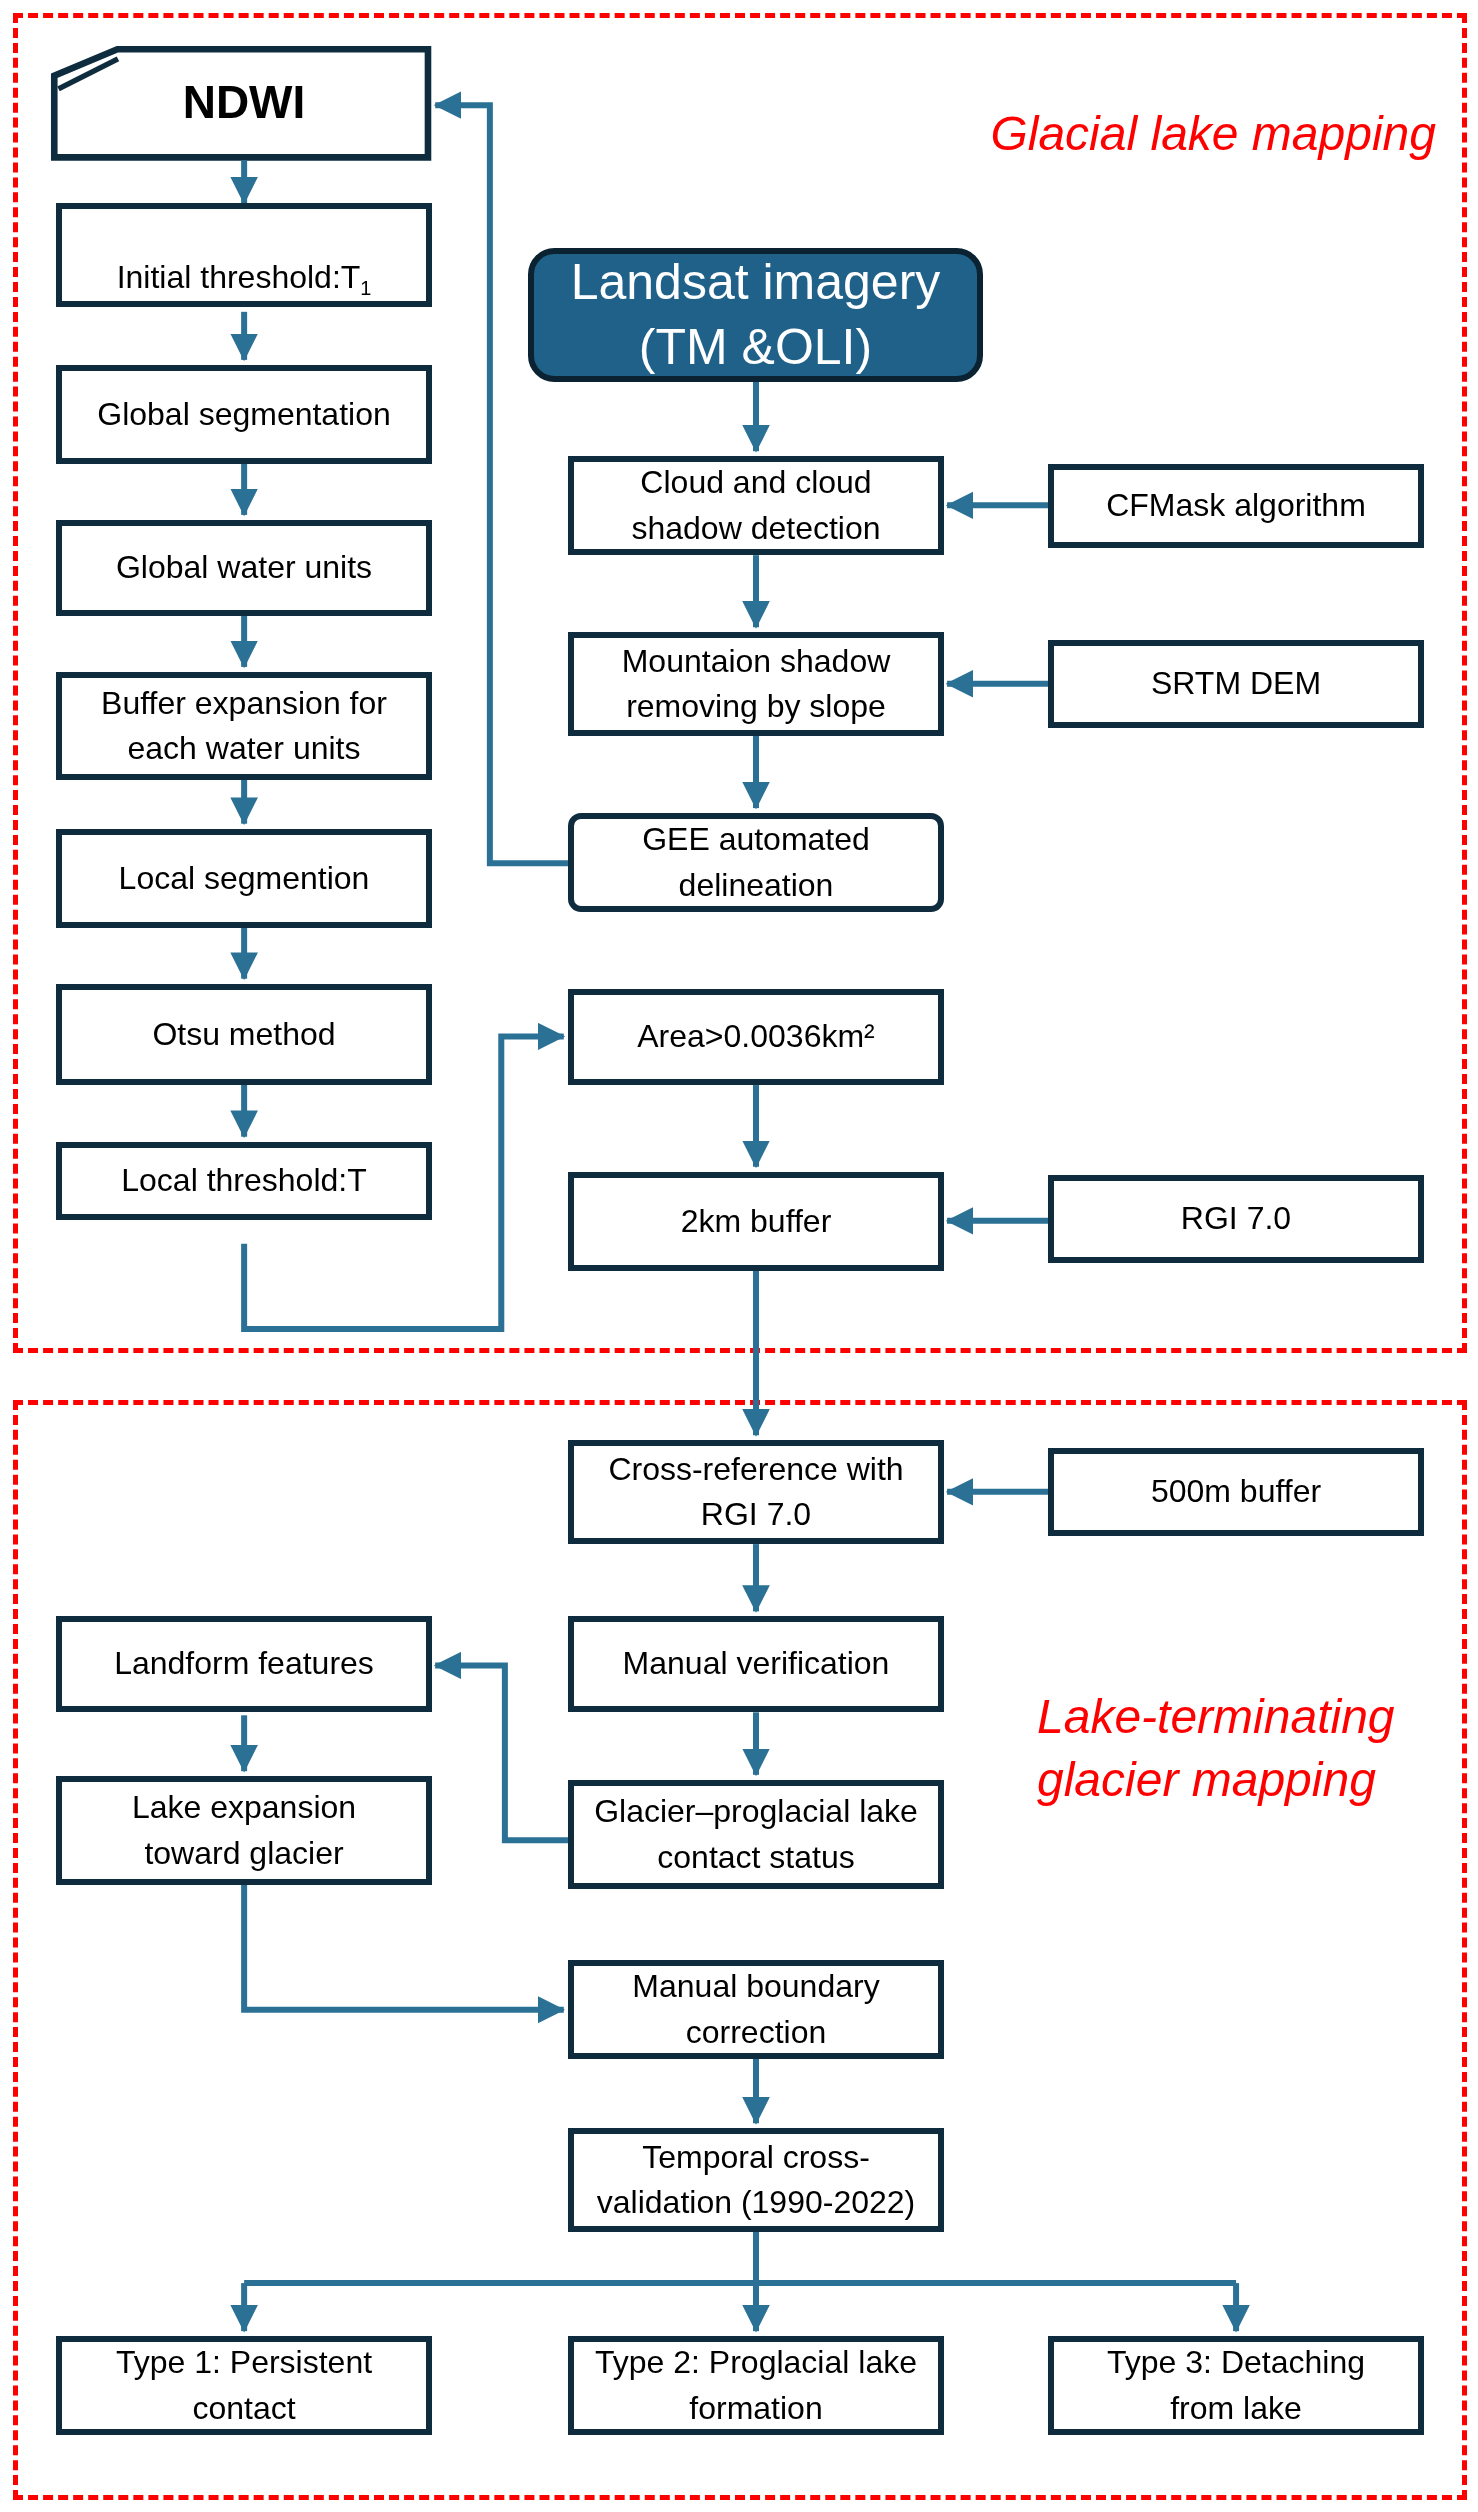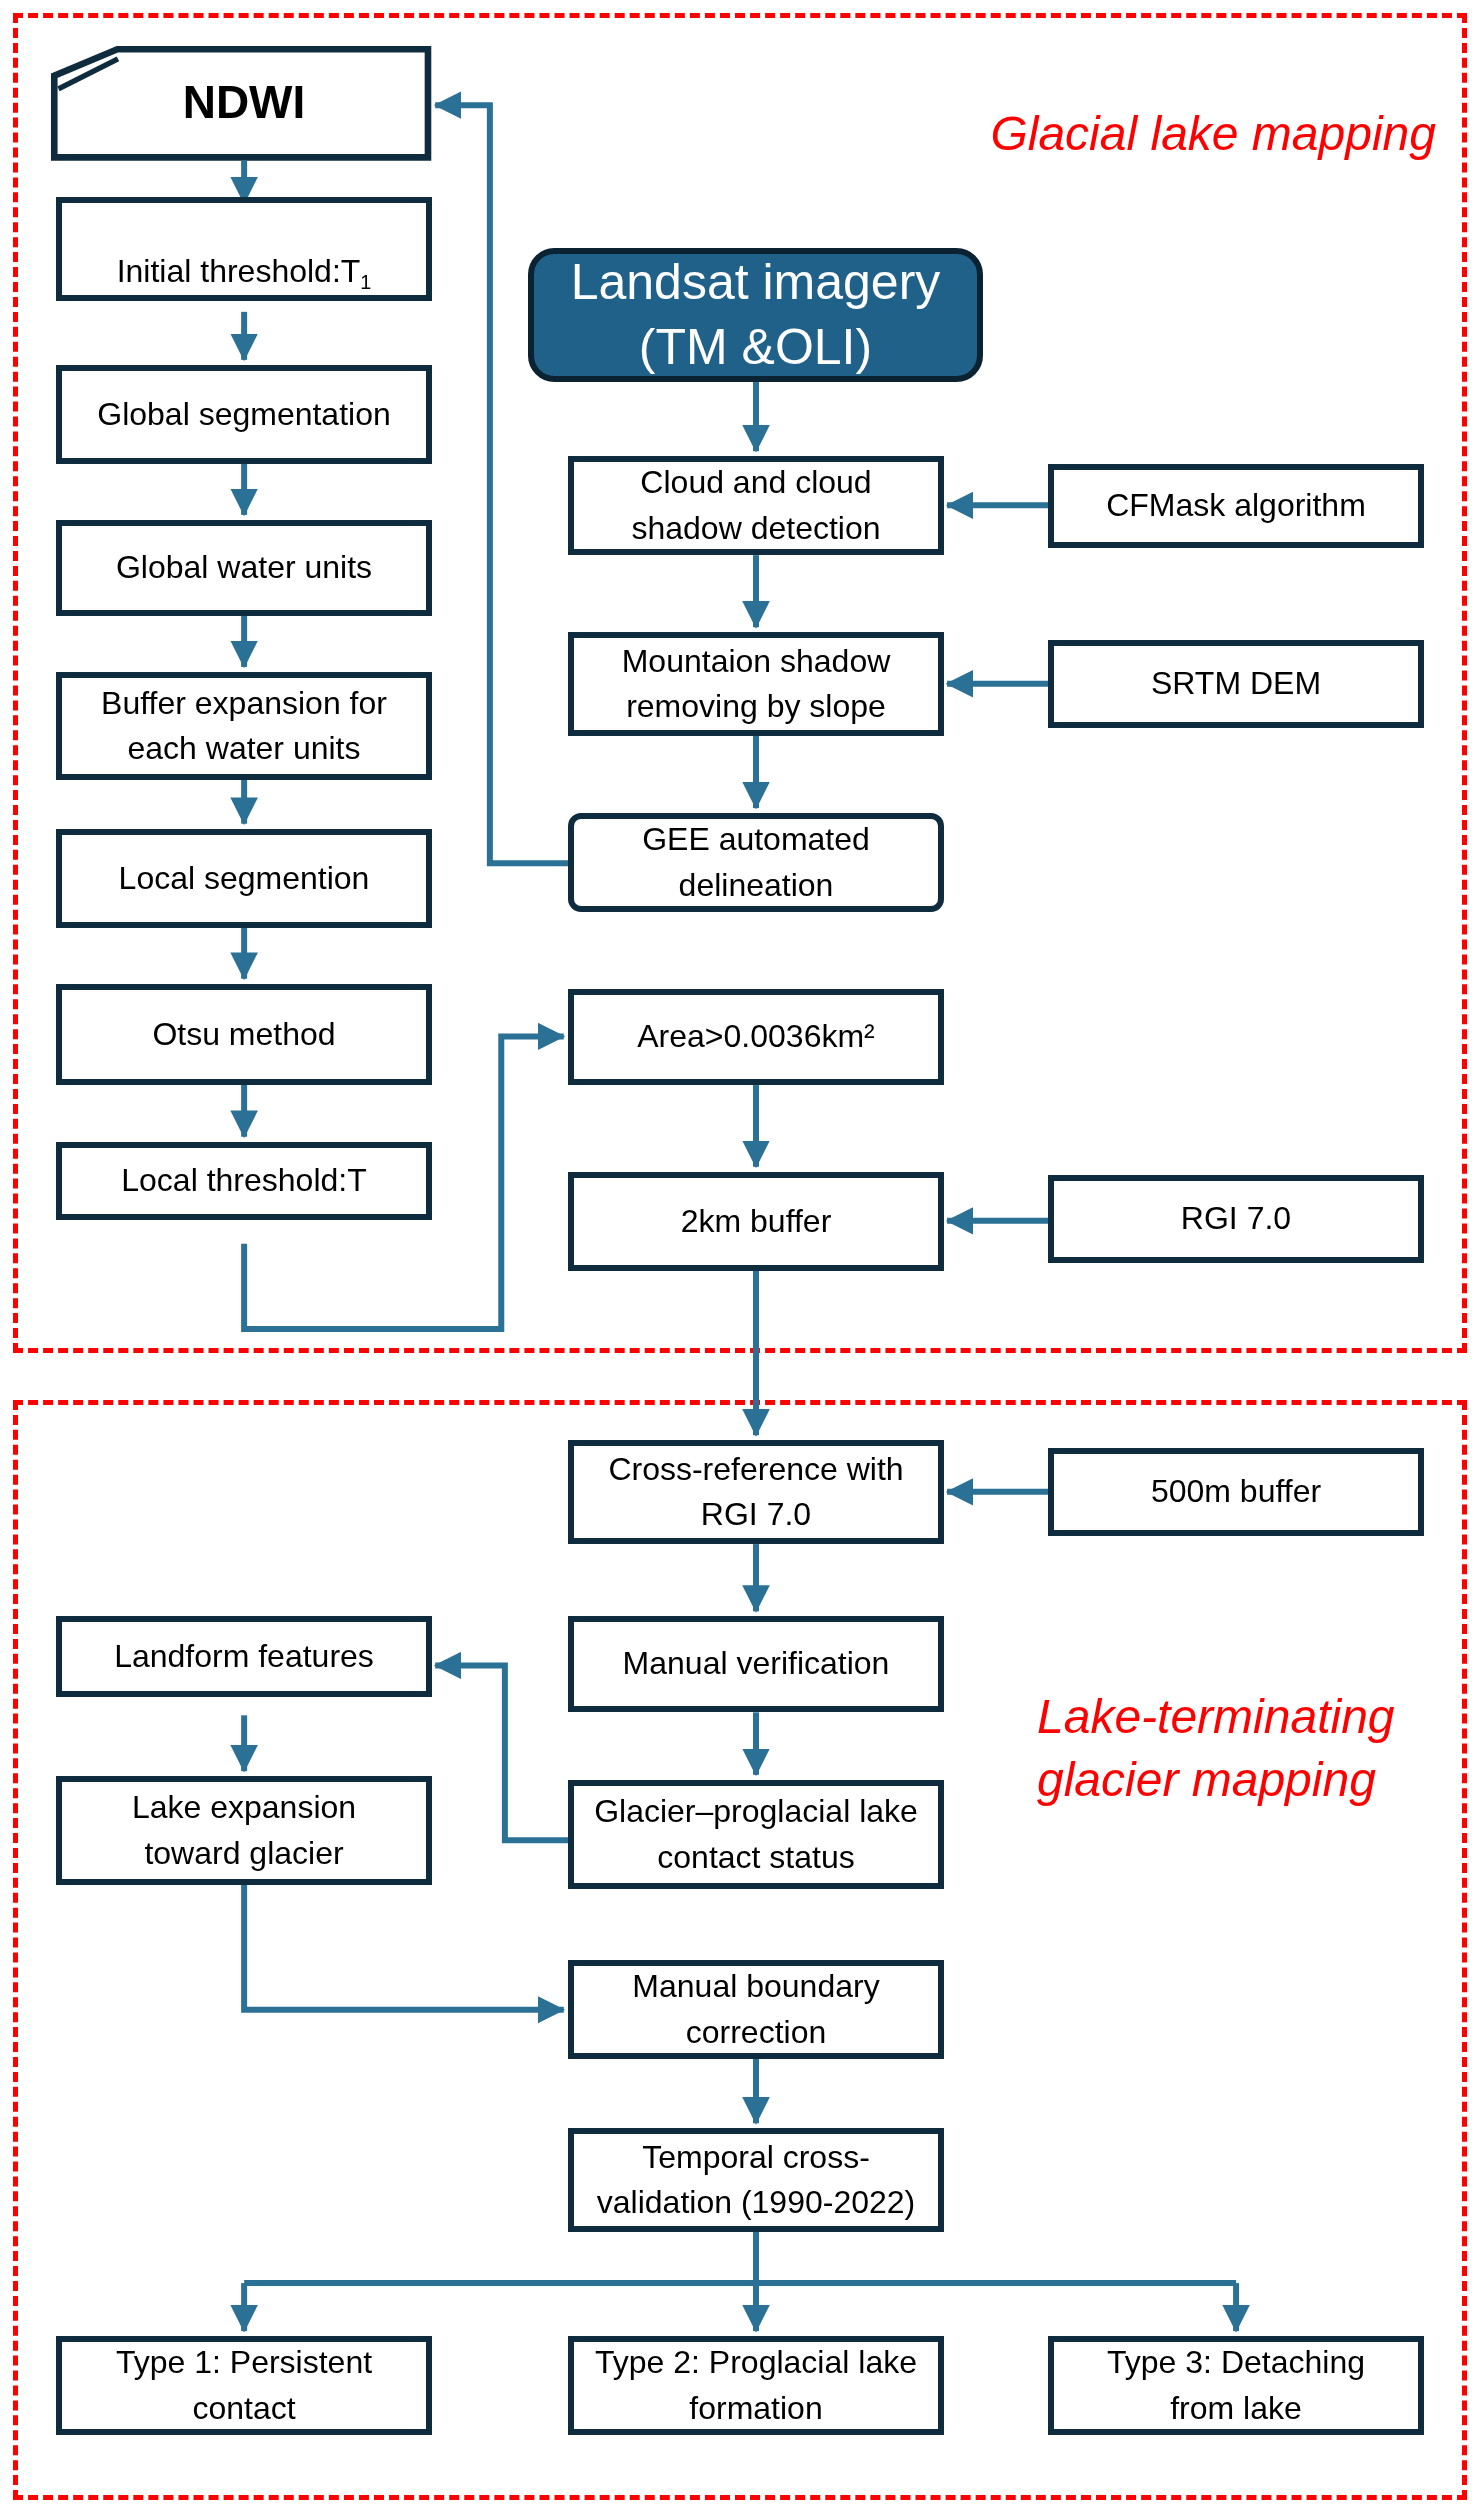--- a/index.html
+++ b/index.html
@@ -53,7 +53,7 @@
     border:none;background:transparent;
     font-weight:bold;font-size:46px;
   }
-  #n-initial{left:56px;top:197px;width:376px;height:104px;}
+  #n-initial{left:56px;top:203px;width:376px;height:104px;}
   #n-gseg{left:56px;top:365px;width:376px;height:99px;}
   #n-gwater{left:56px;top:520px;width:376px;height:96px;}
   #n-bufexp{left:56px;top:672px;width:376px;height:108px;}

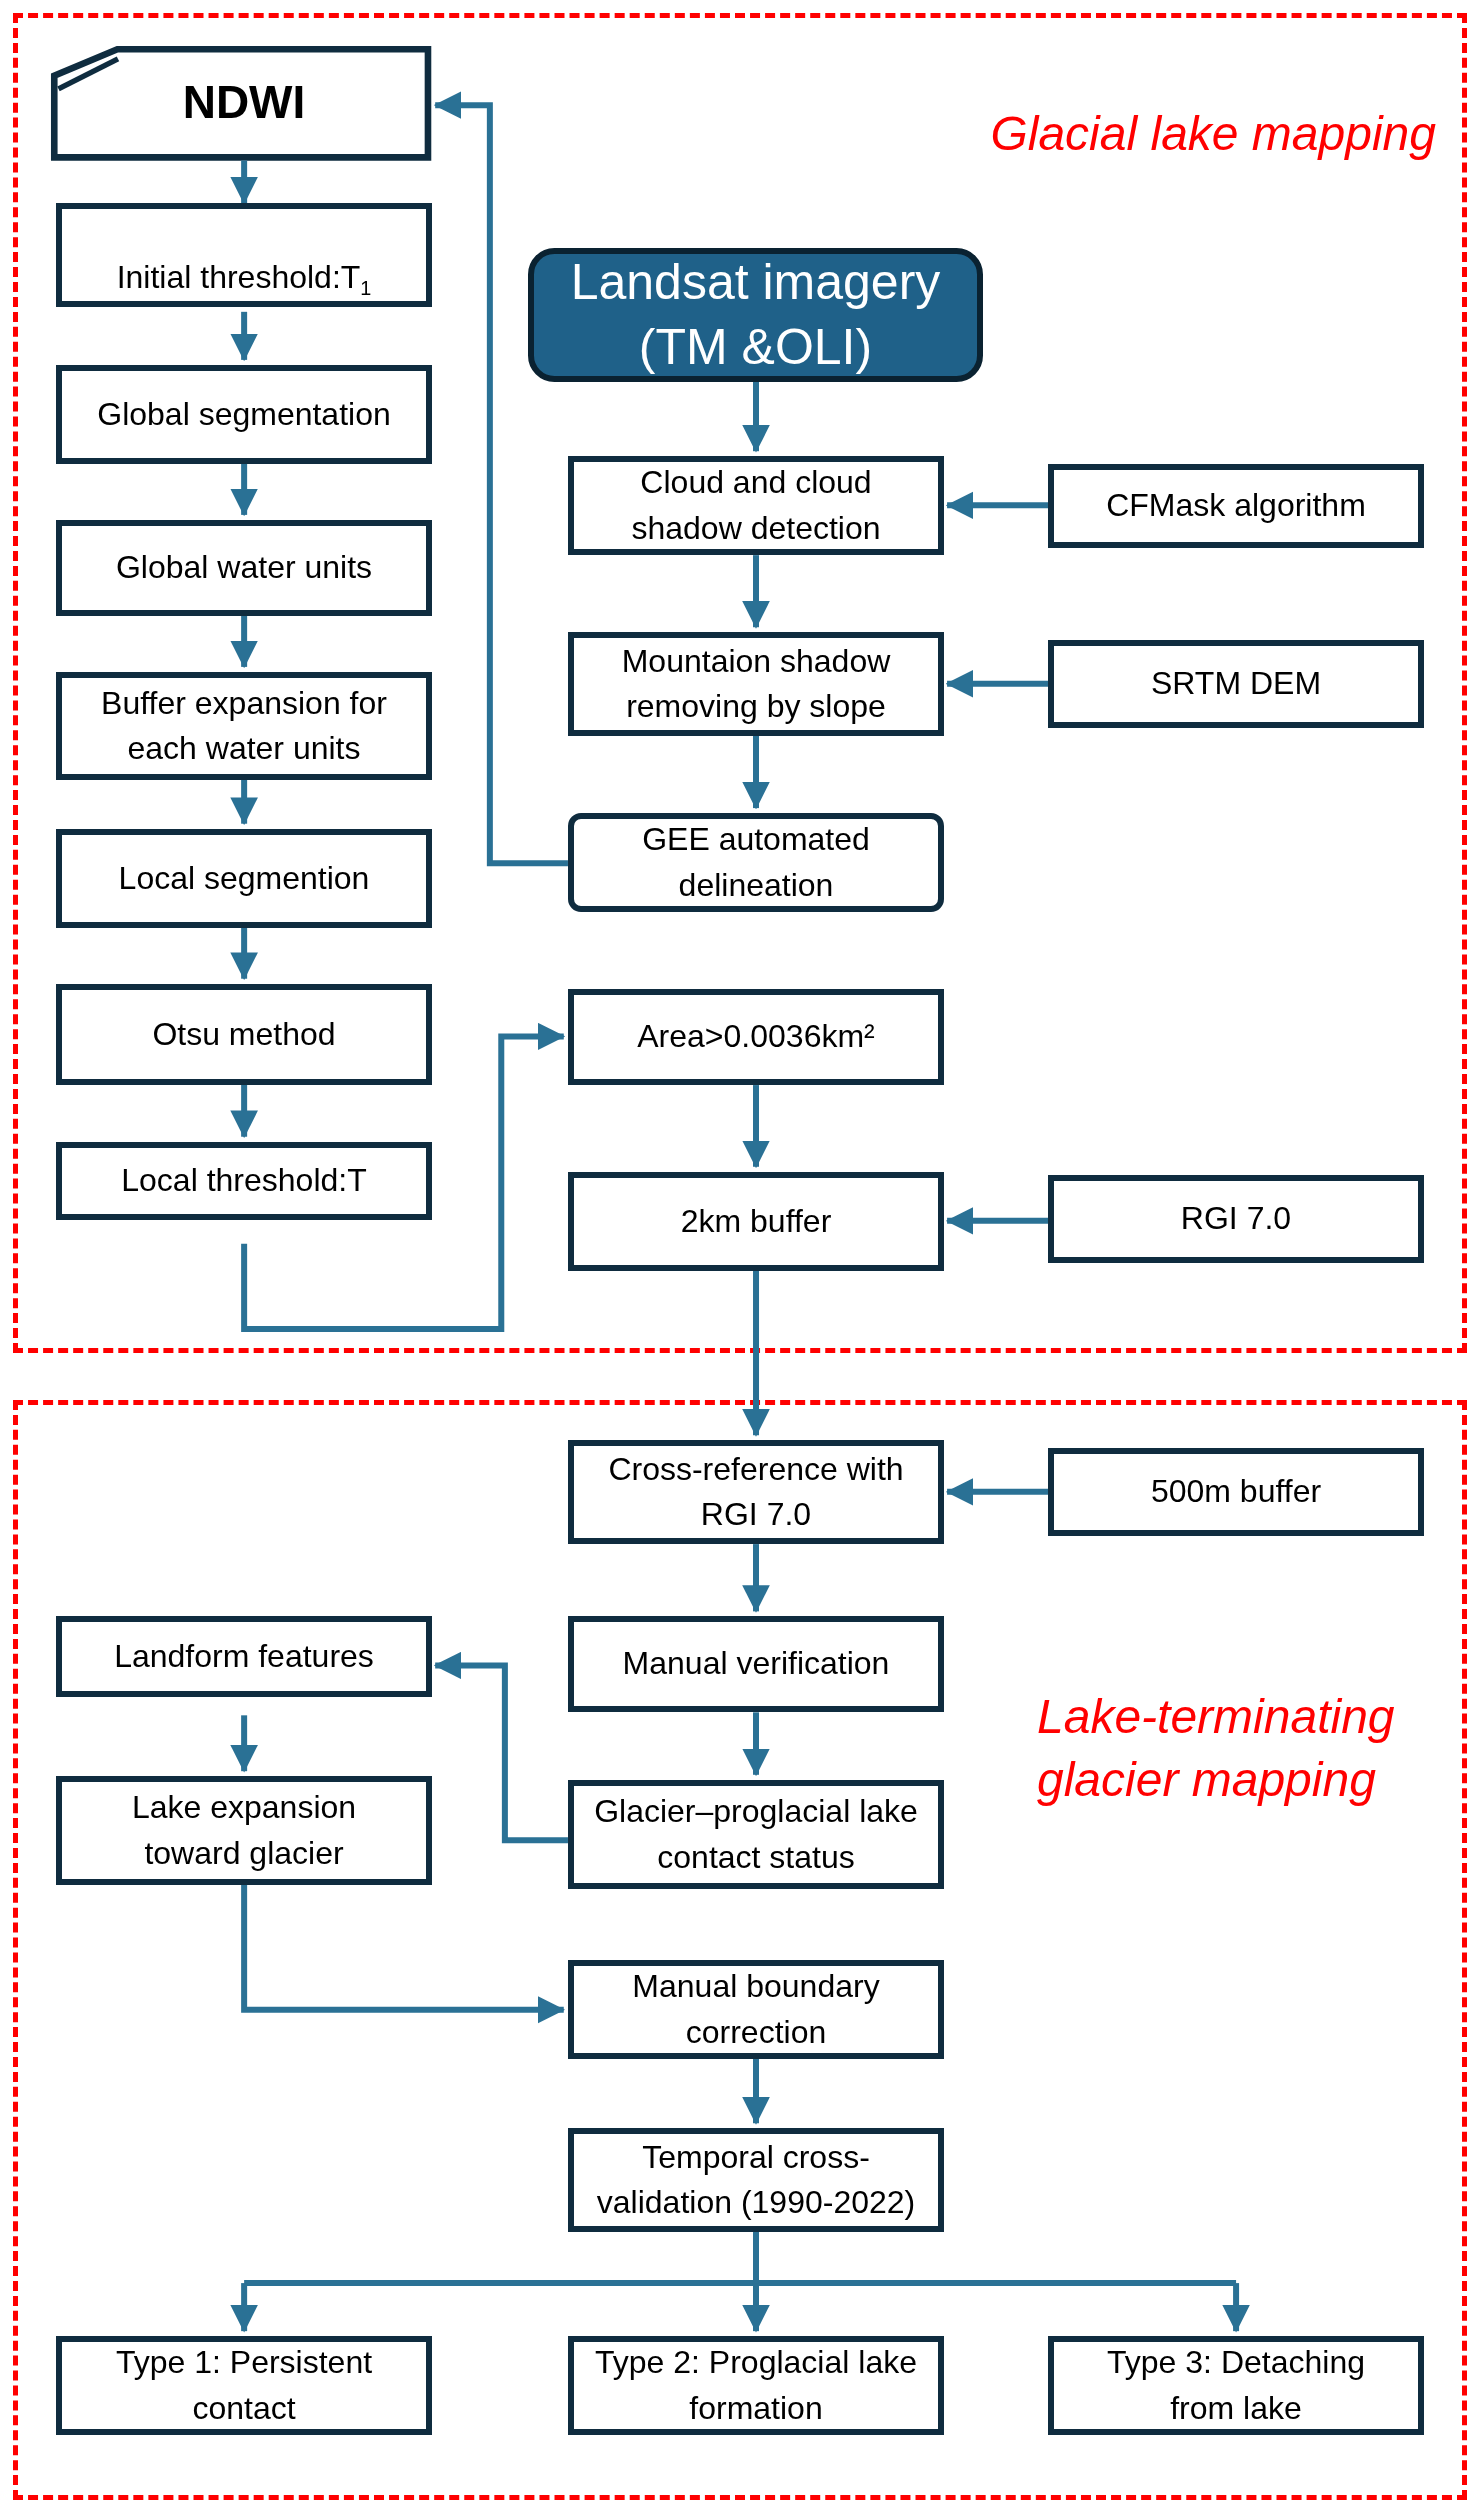--- a/index.html
+++ b/index.html
@@ -76,7 +76,7 @@
   #n-rgi{left:1048px;top:1175px;width:376px;height:88px;}
   #n-crossref{left:568px;top:1440px;width:376px;height:104px;}
   #n-500m{left:1048px;top:1448px;width:376px;height:88px;}
-  #n-landform{left:56px;top:1616px;width:376px;height:81px;}
+  #n-landform{left:56px;top:1616px;width:376px;height:96px;}
   #n-manver{left:568px;top:1616px;width:376px;height:96px;}
   #n-lakeexp{left:56px;top:1776px;width:376px;height:109px;}
   #n-glacontact{left:568px;top:1780px;width:376px;height:109px;}

